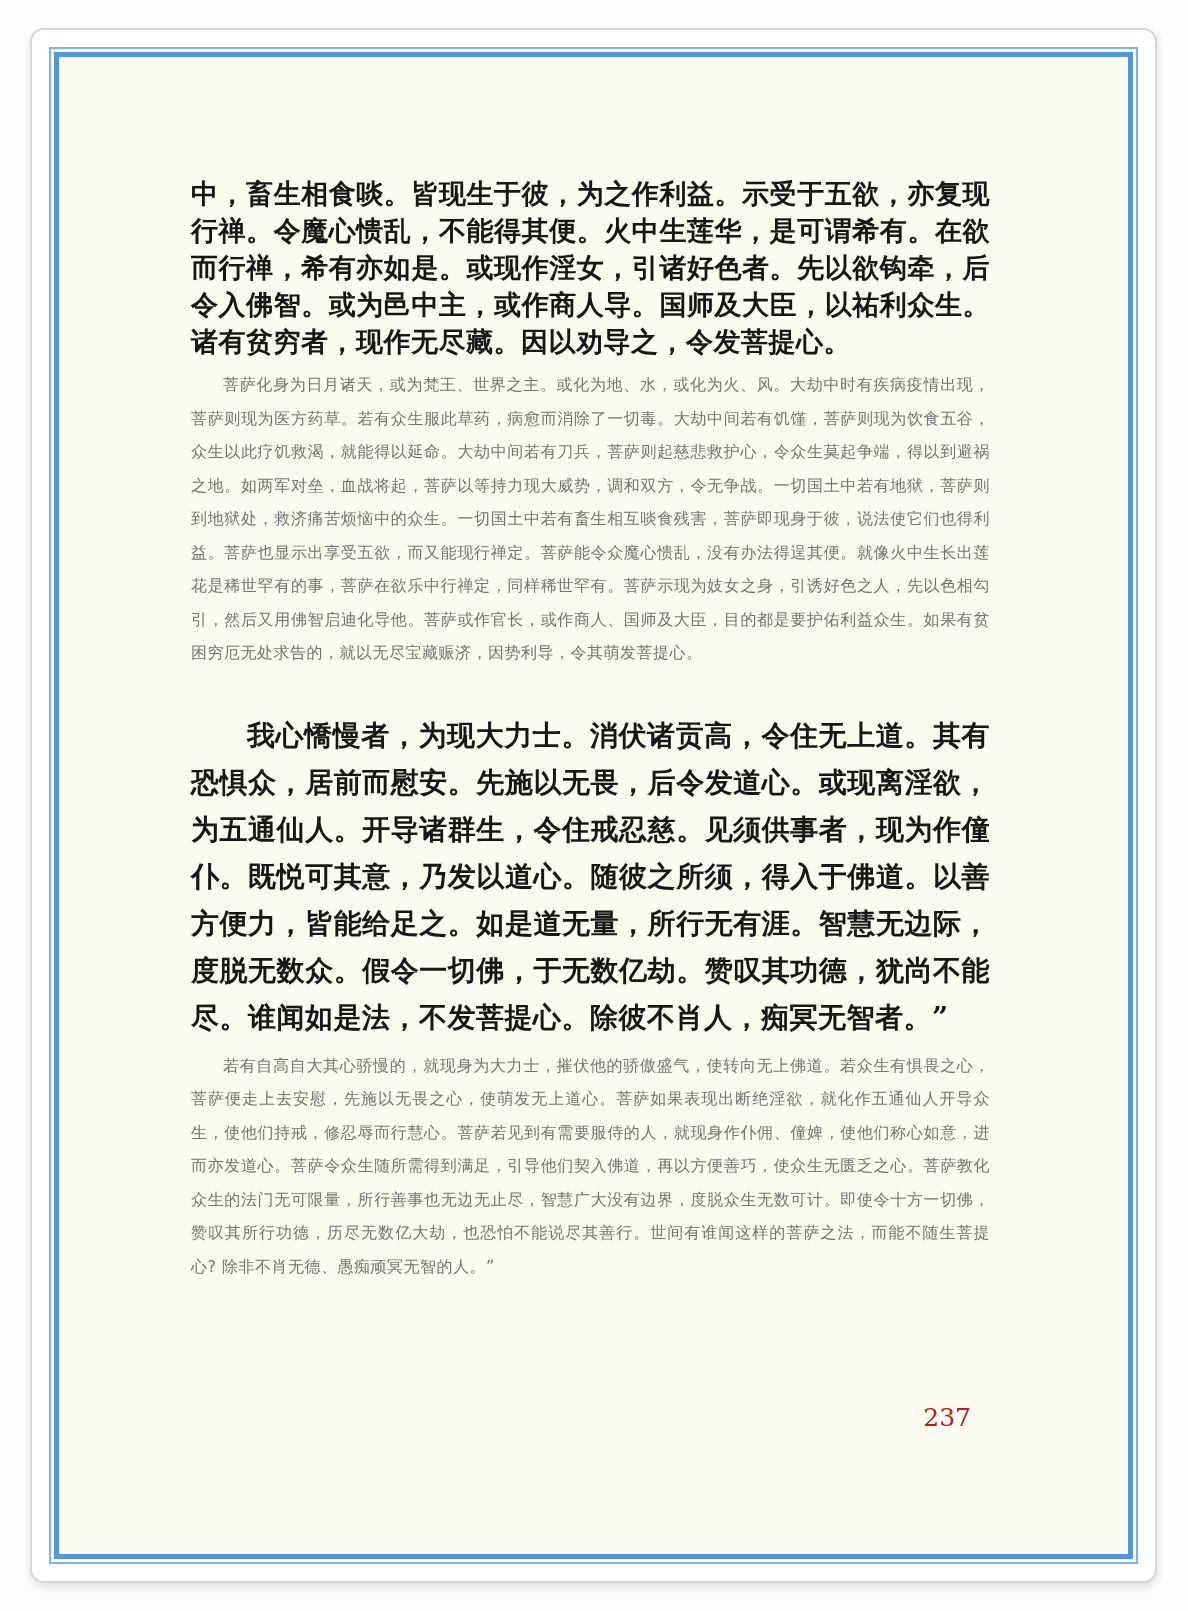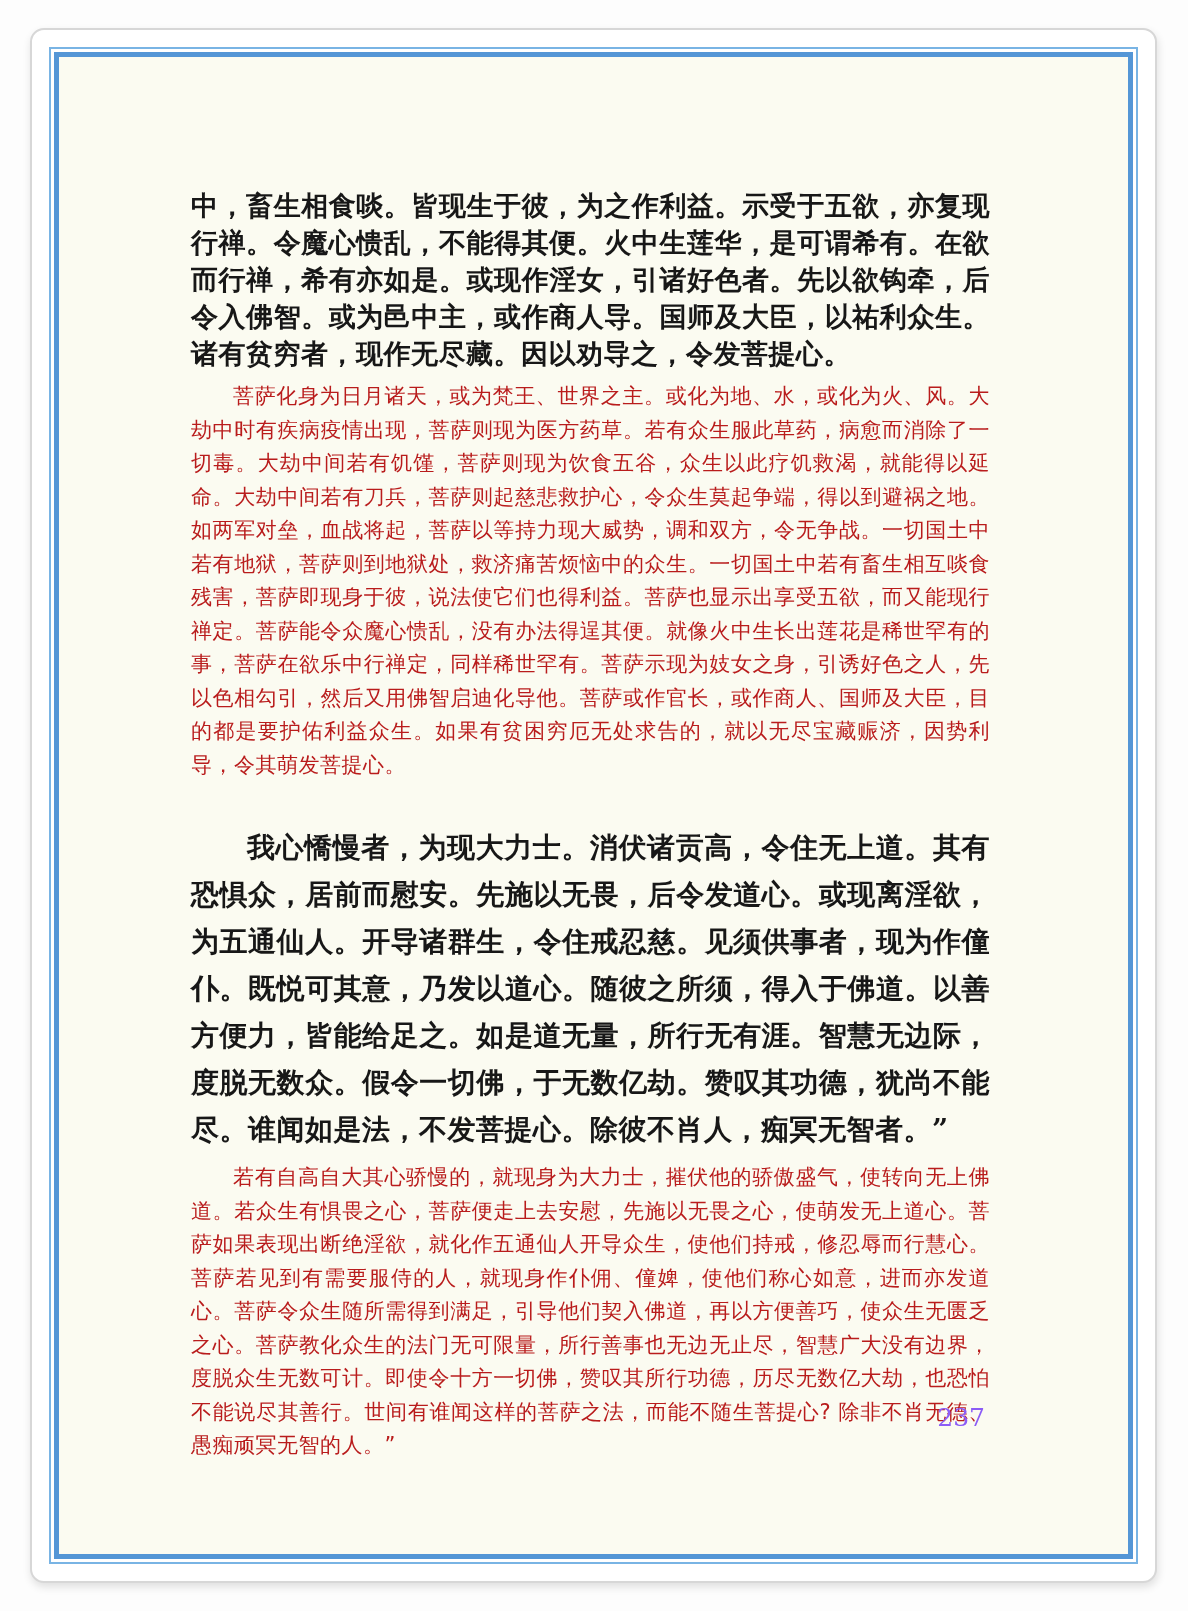--- a/index.html
+++ b/index.html
@@ -40,7 +40,6 @@
   p.block {
     text-align: justify;
     letter-spacing: 0.5px;
-    margin-top: 12px;
   }
   p.classical {
     font-family: "DejaVu Serif", serif;

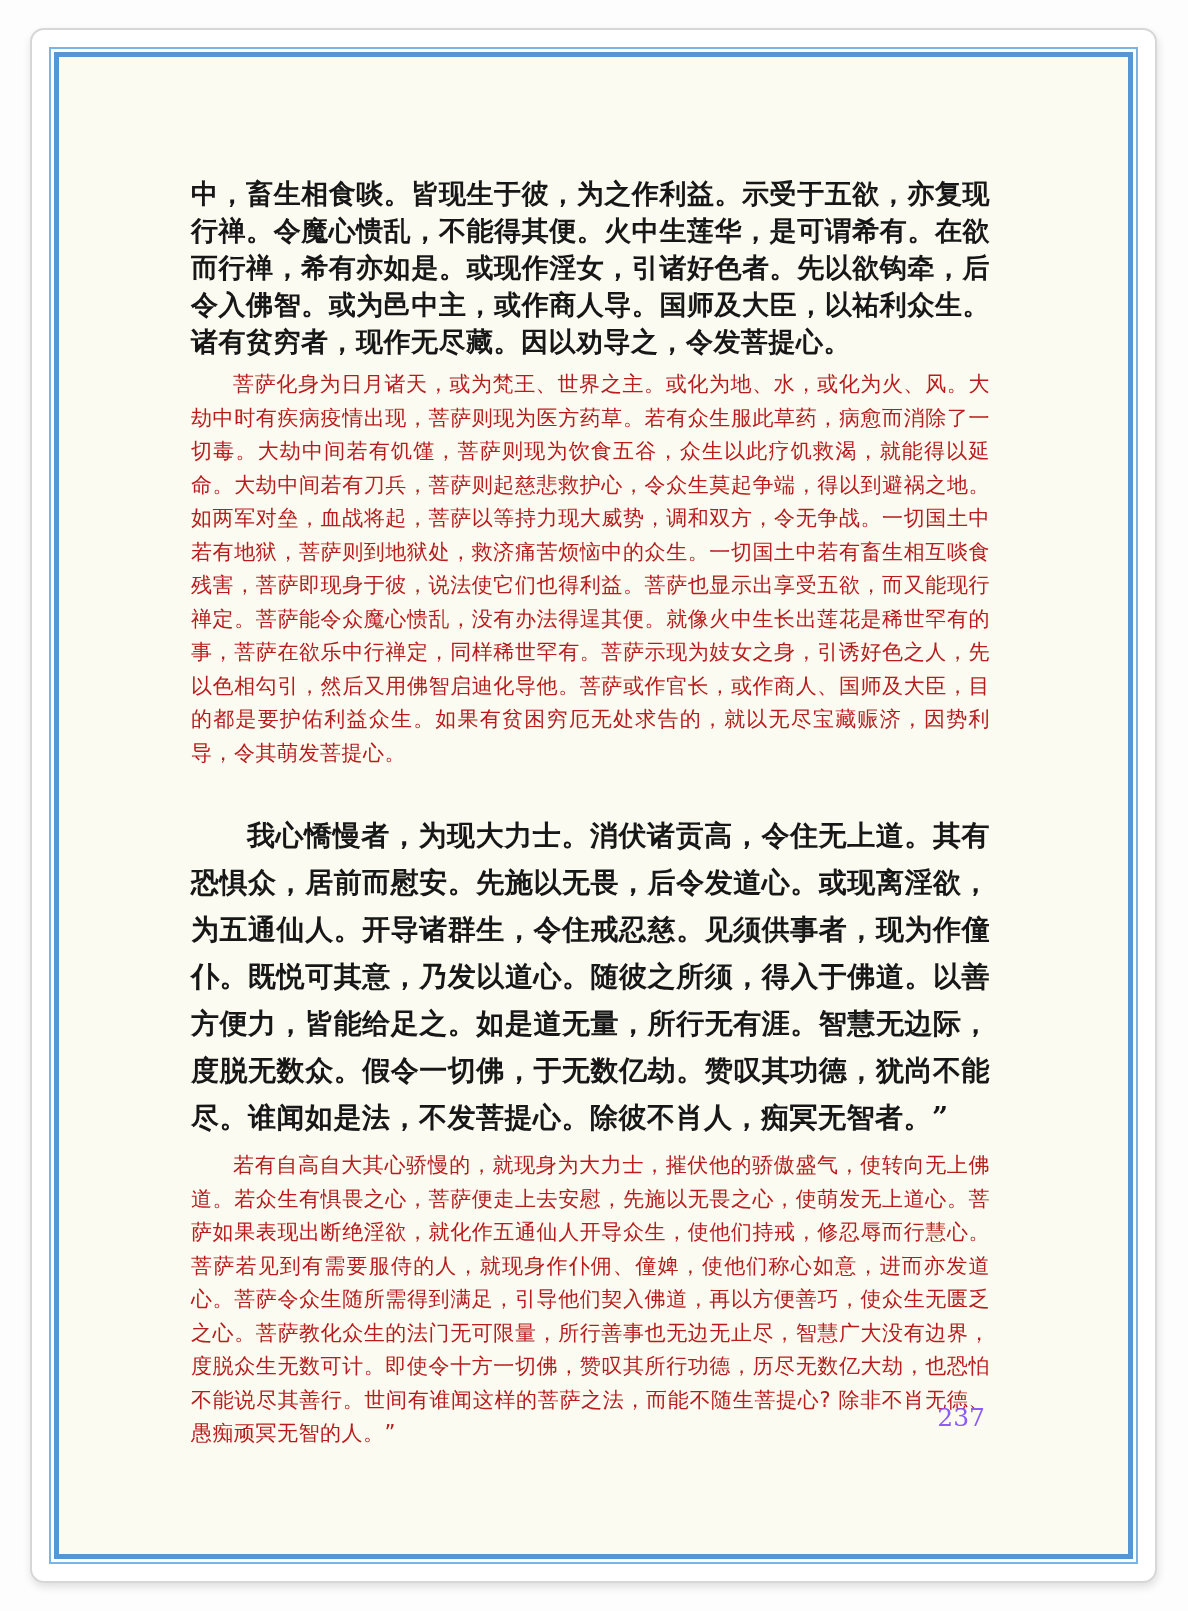--- a/index.html
+++ b/index.html
@@ -60,9 +60,9 @@
   p.translation {
     font-family: "DejaVu Sans", sans-serif;
     font-weight: 400;
-    font-size: 21px;
+    font-size: 16px;
     line-height: 33.5px;
-    color: #b91c1c;
+    color: #737373;
     text-indent: 2em;
     margin-top: 8px;
   }

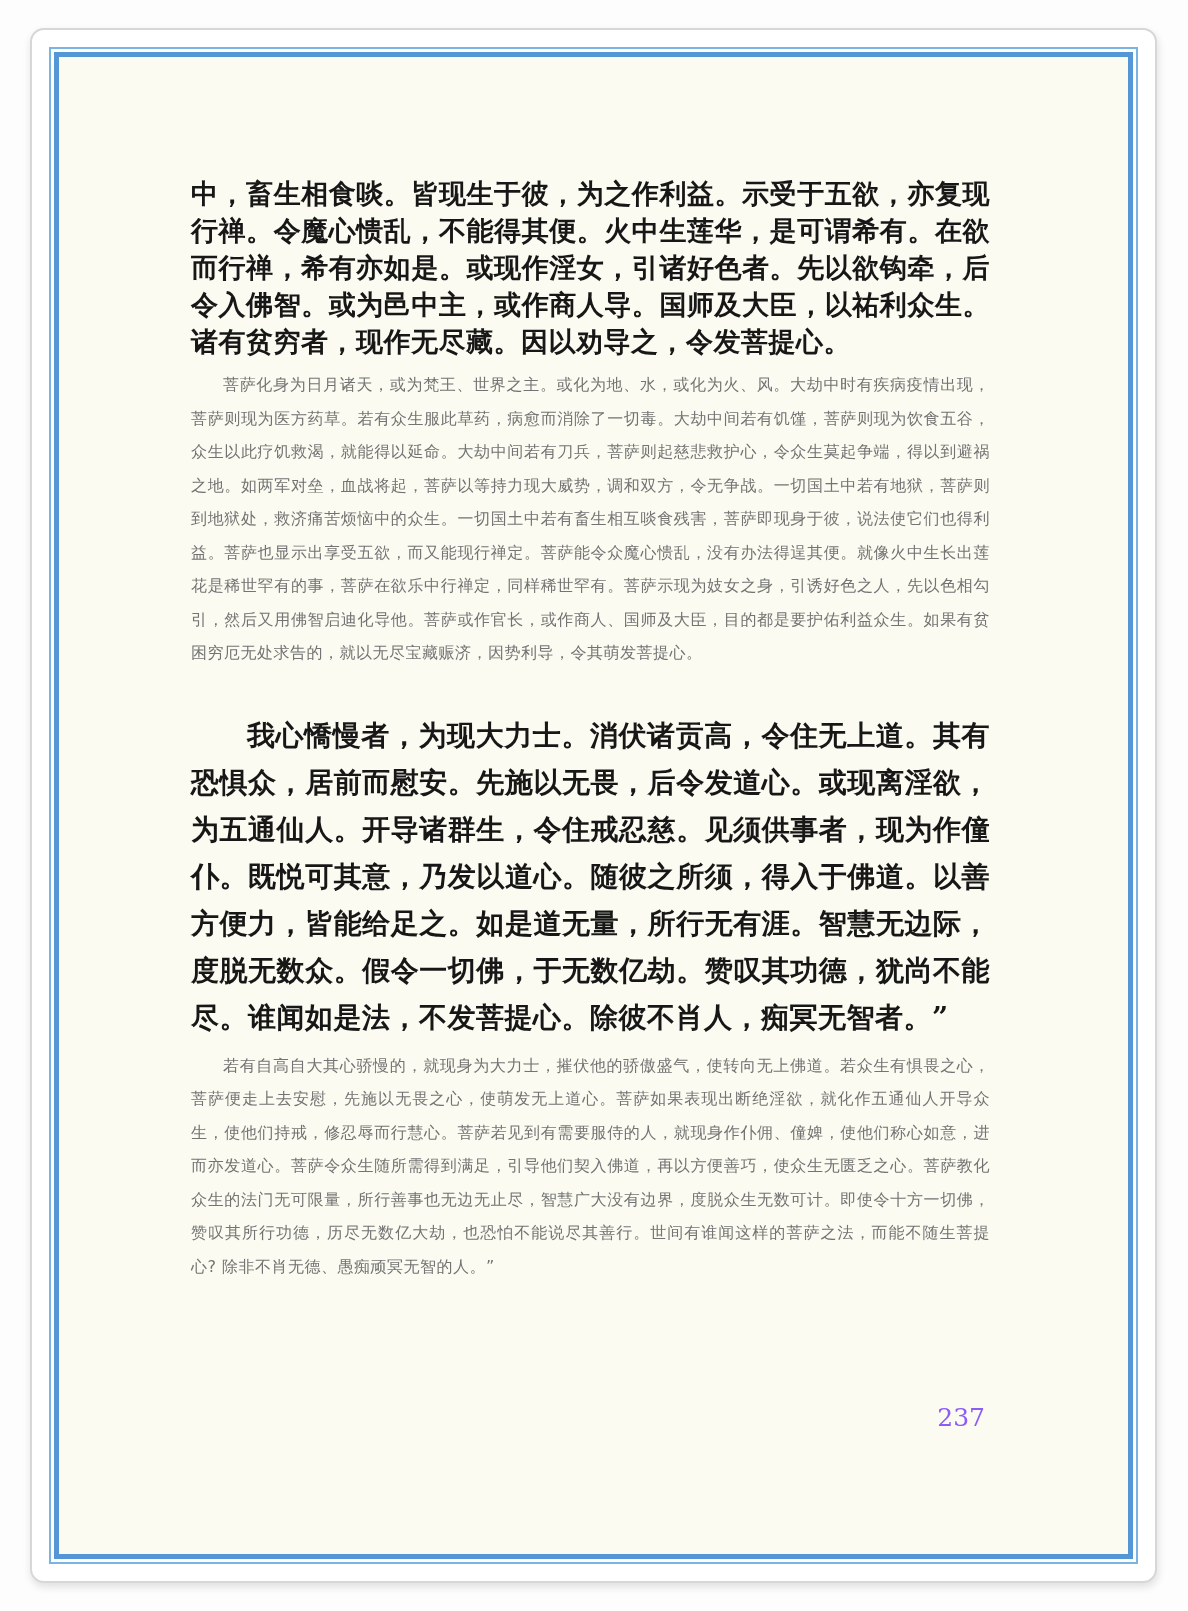--- a/index.html
+++ b/index.html
@@ -68,11 +68,11 @@
   }
   .page-number {
     position: absolute;
-    right: 143px;
+    right: 157px;
     bottom: 122px;
     font-family: "DejaVu Serif", serif;
     font-size: 25px;
-    color: #8b5cf6;
+    color: #b91c1c;
     text-align: right;
   }
 </style>

